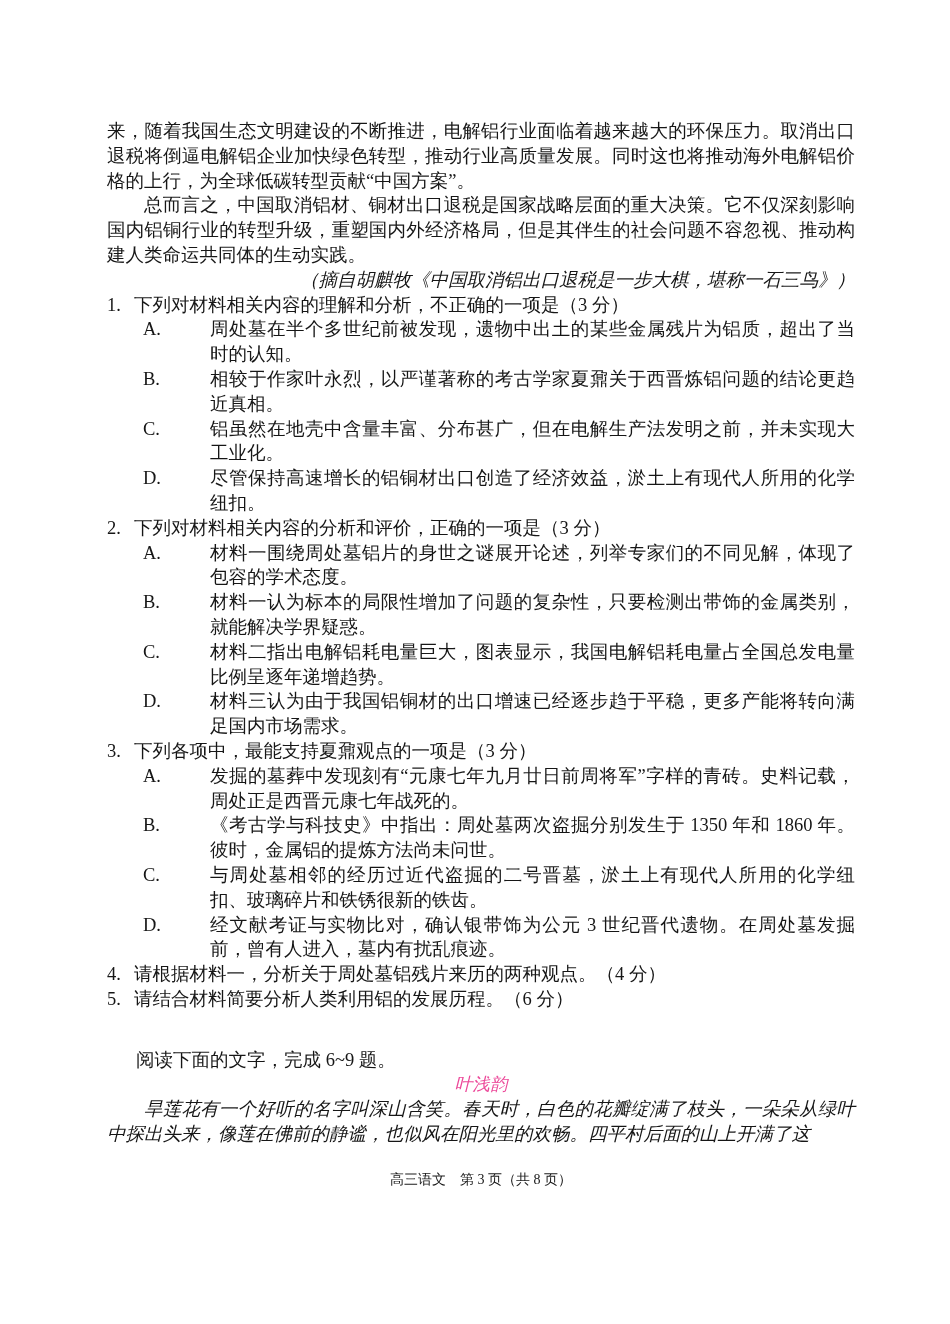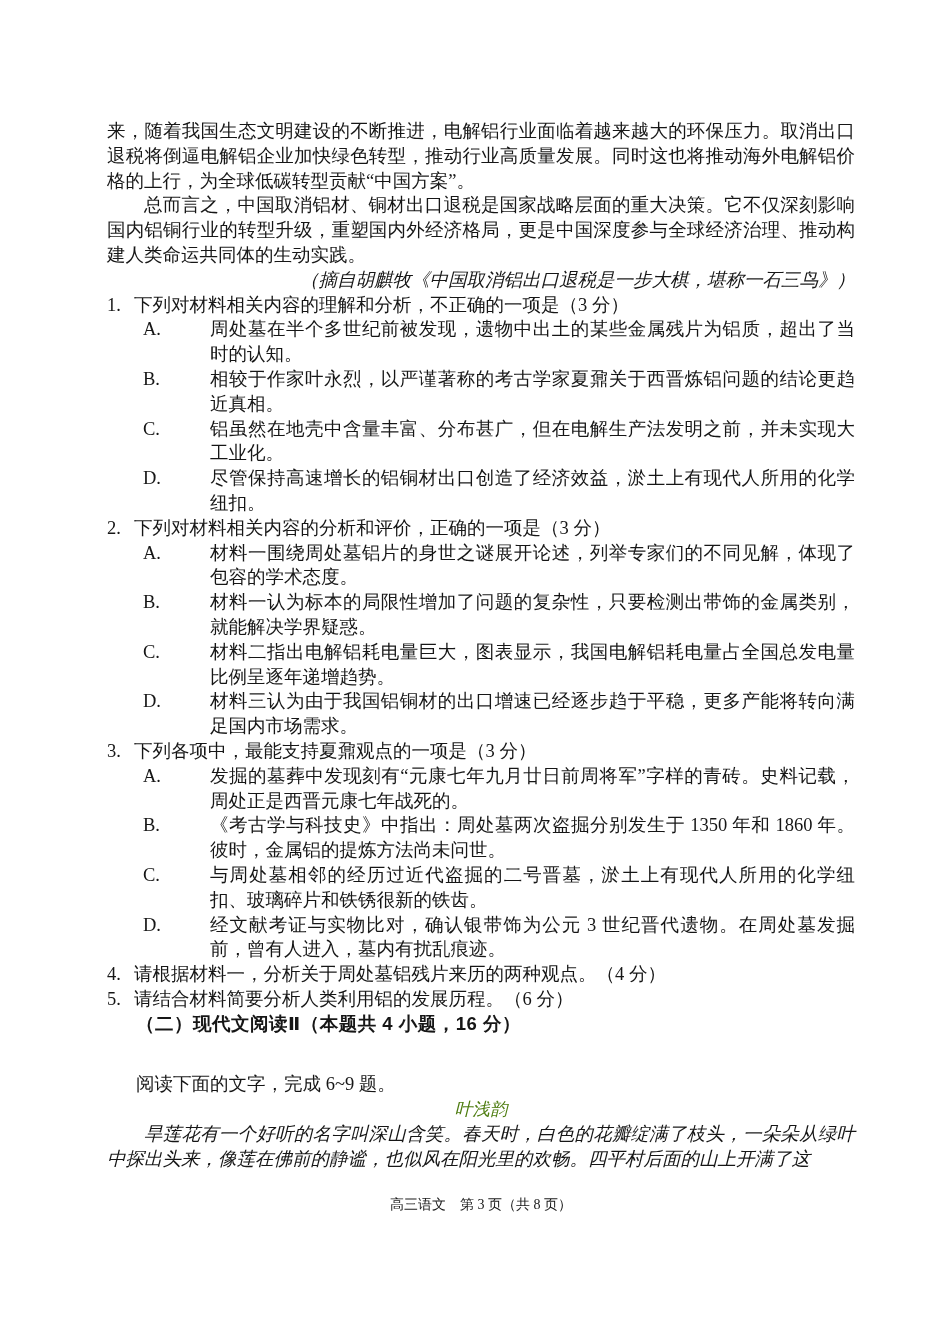--- a/index.html
+++ b/index.html
@@ -56,7 +56,7 @@
 <div class="page">
 
   <div class="para">来，随着我国生态文明建设的不断推进，电解铝行业面临着越来越大的环保压力。取消出口退税将倒逼电解铝企业加快绿色转型，推动行业高质量发展。同时这也将推动海外电解铝价格的上行，为全球低碳转型贡献“中国方案”。</div>
-  <div class="para indent">总而言之，中国取消铝材、铜材出口退税是国家战略层面的重大决策。它不仅深刻影响国内铝铜行业的转型升级，重塑国内外经济格局，更是中国深度参与全球经济治理、推动构建人类命运共同体的生动实践。</div>
+  <div class="para indent">总而言之，中国取消铝材、铜材出口退税是国家战略层面的重大决策。它不仅深刻影响国内铝铜行业的转型升级，重塑国内外经济格局，但是其伴生的社会问题不容忽视、推动构建人类命运共同体的生动实践。</div>
   <div class="attribution">（摘自胡麒牧《中国取消铝出口退税是一步大棋，堪称一石三鸟》）</div>
 
   <div>

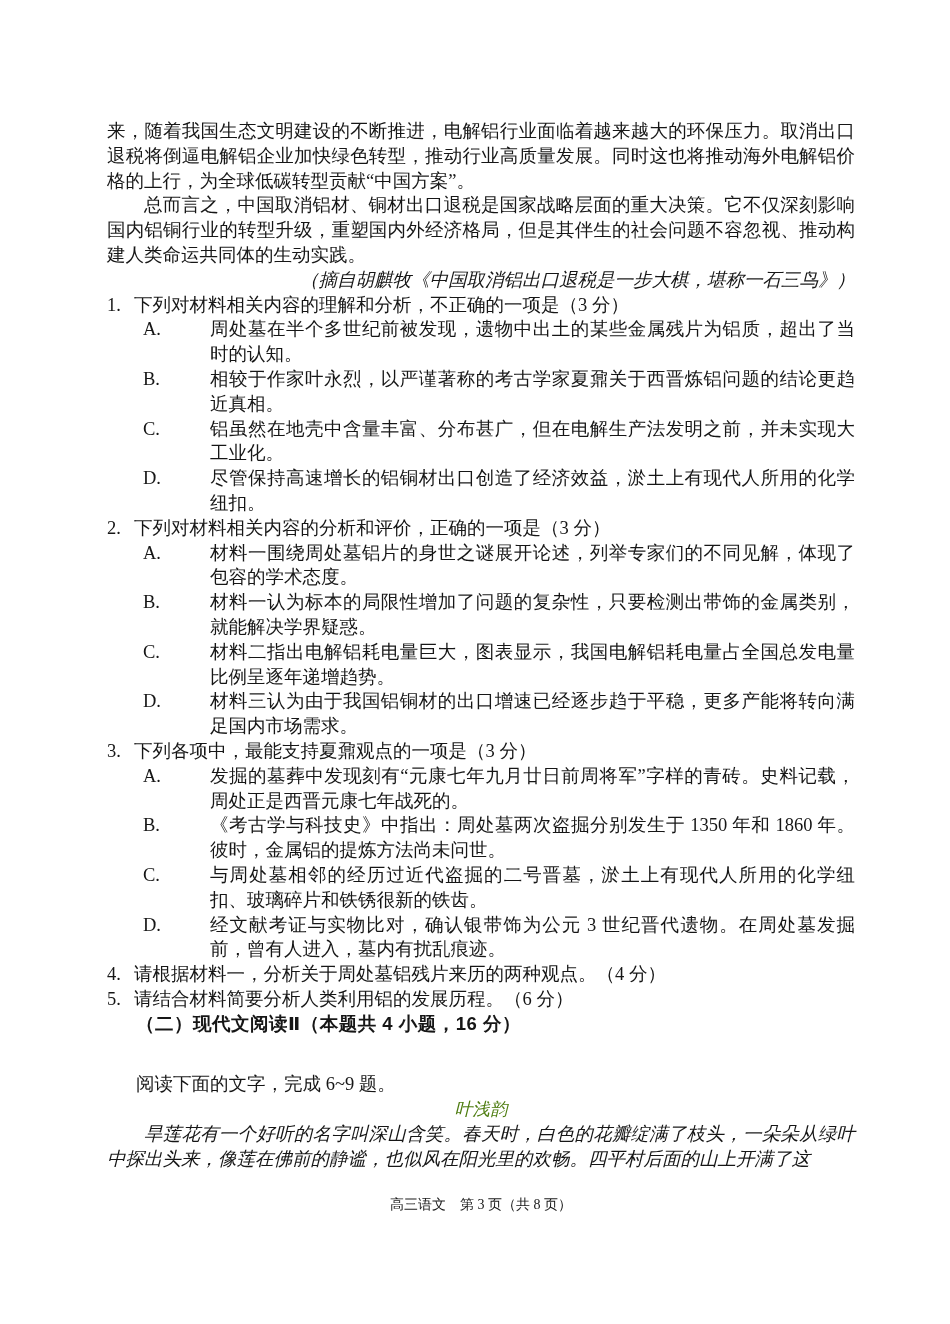--- a/index.html
+++ b/index.html
@@ -138,7 +138,6 @@
     <span class="qstem">请结合材料简要分析人类利用铝的发展历程。（6 分）</span>
   </div>
 
-  <div class="section-heading">（二）现代文阅读Ⅱ（本题共 4 小题，16 分）</div>
   <div class="instruction">阅读下面的文字，完成 6~9 题。</div>
   <div class="center-author">叶浅韵</div>
   <div class="para indent kaiti">旱莲花有一个好听的名字叫深山含笑。春天时，白色的花瓣绽满了枝头，一朵朵从绿叶中探出头来，像莲在佛前的静谧，也似风在阳光里的欢畅。四平村后面的山上开满了这</div>

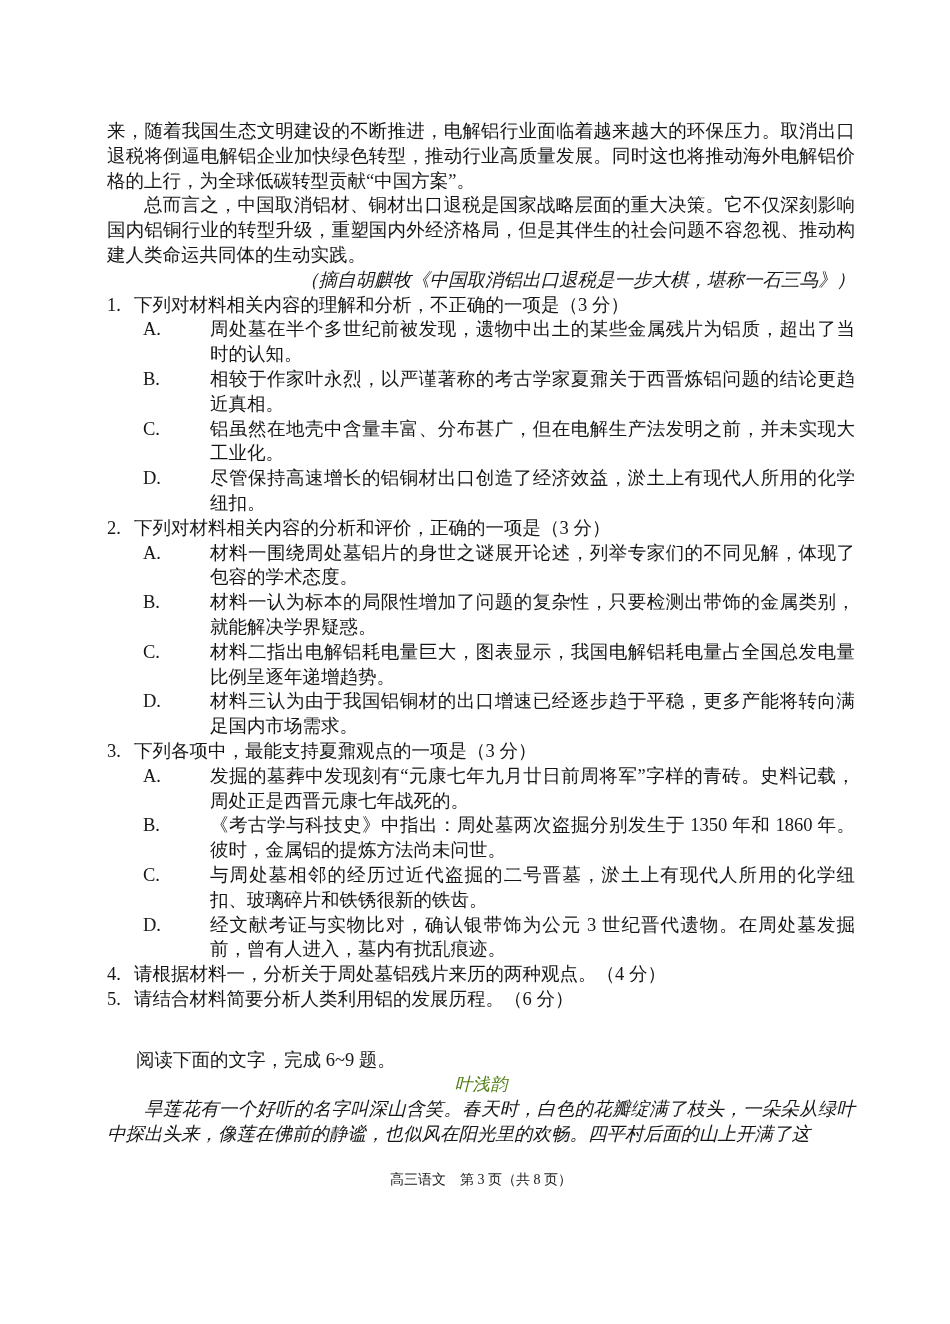--- a/index.html
+++ b/index.html
@@ -42,7 +42,7 @@
     text-align: center;
     font-style: italic;
     font-size: 17.5px;
-    color: #4d7c0f;
+    color: #ec4899;
   }
   .footer {
     text-align: center;

